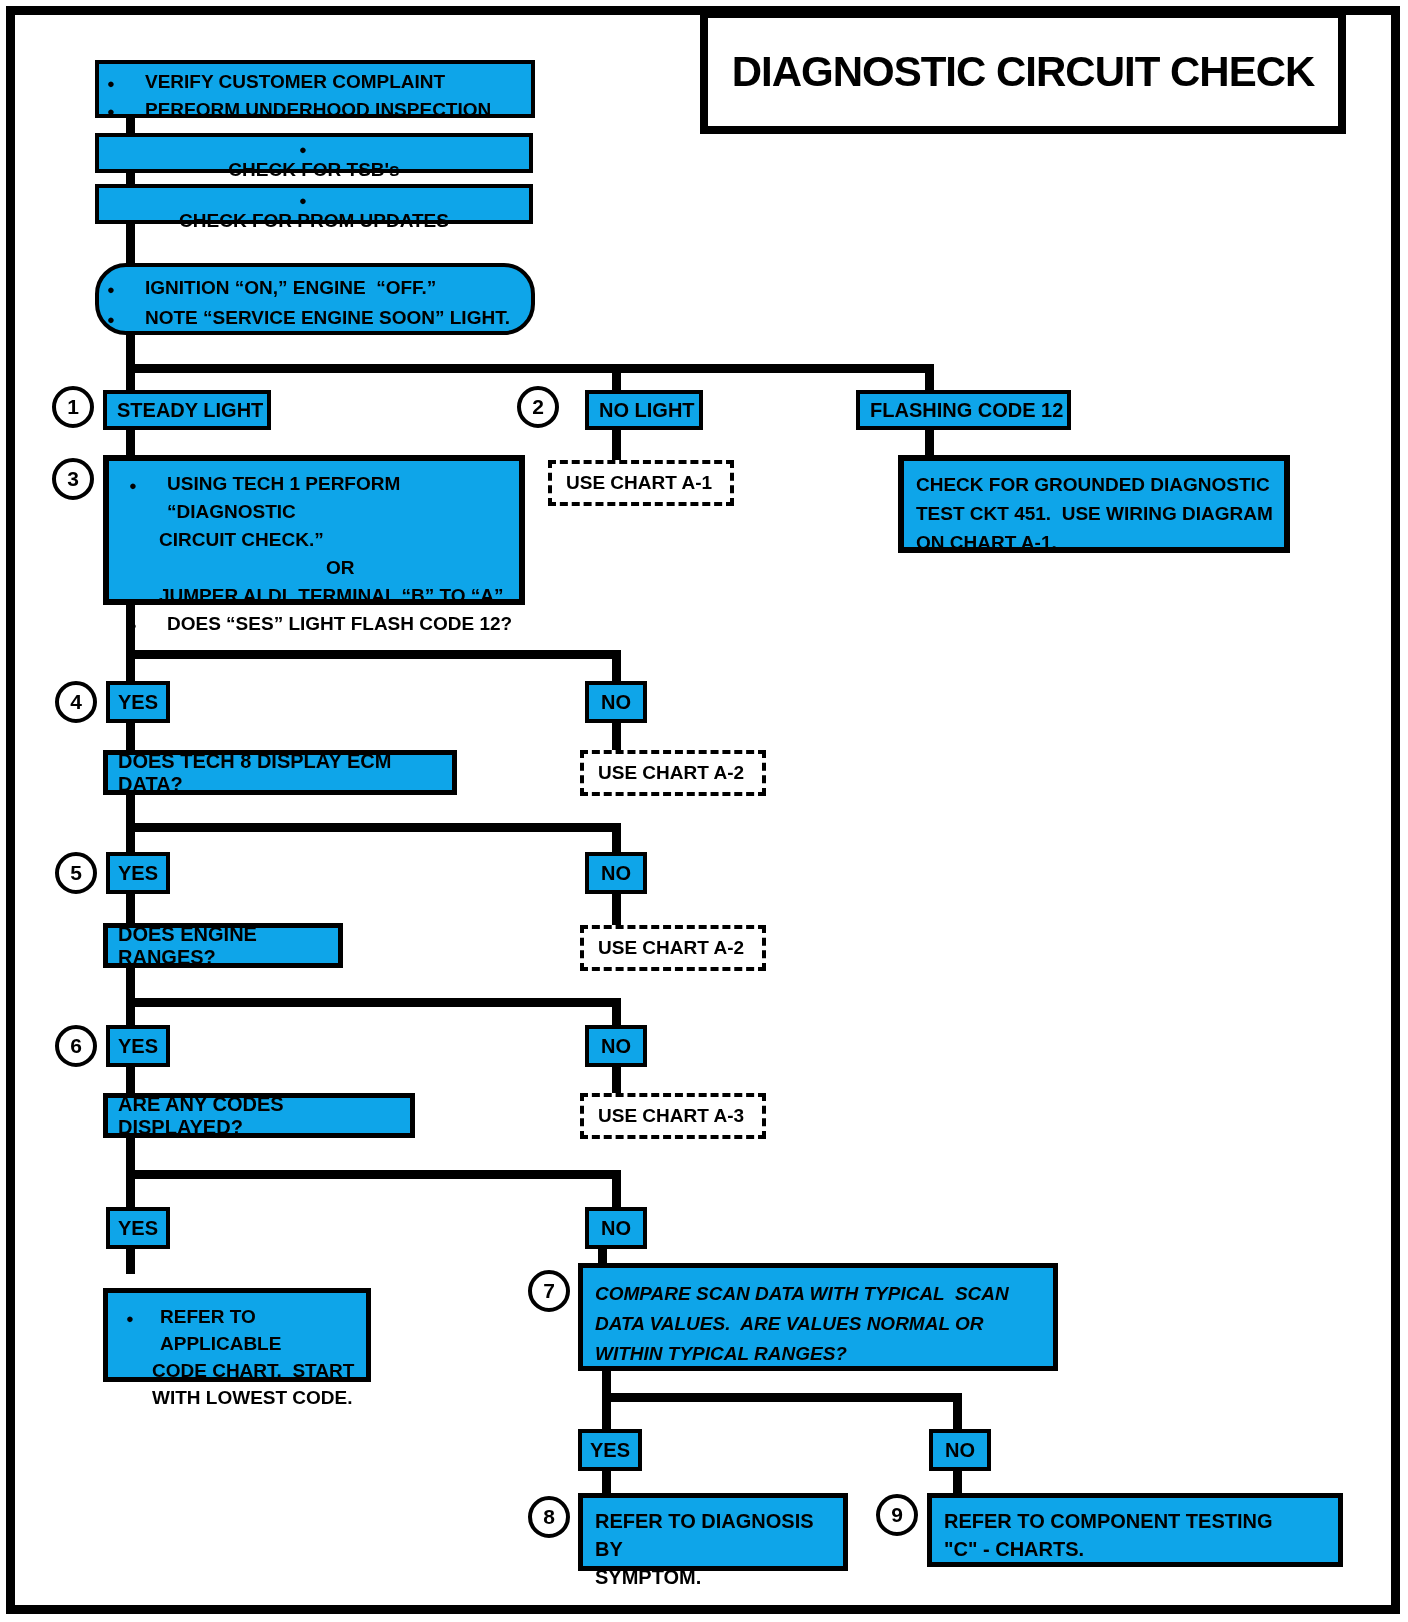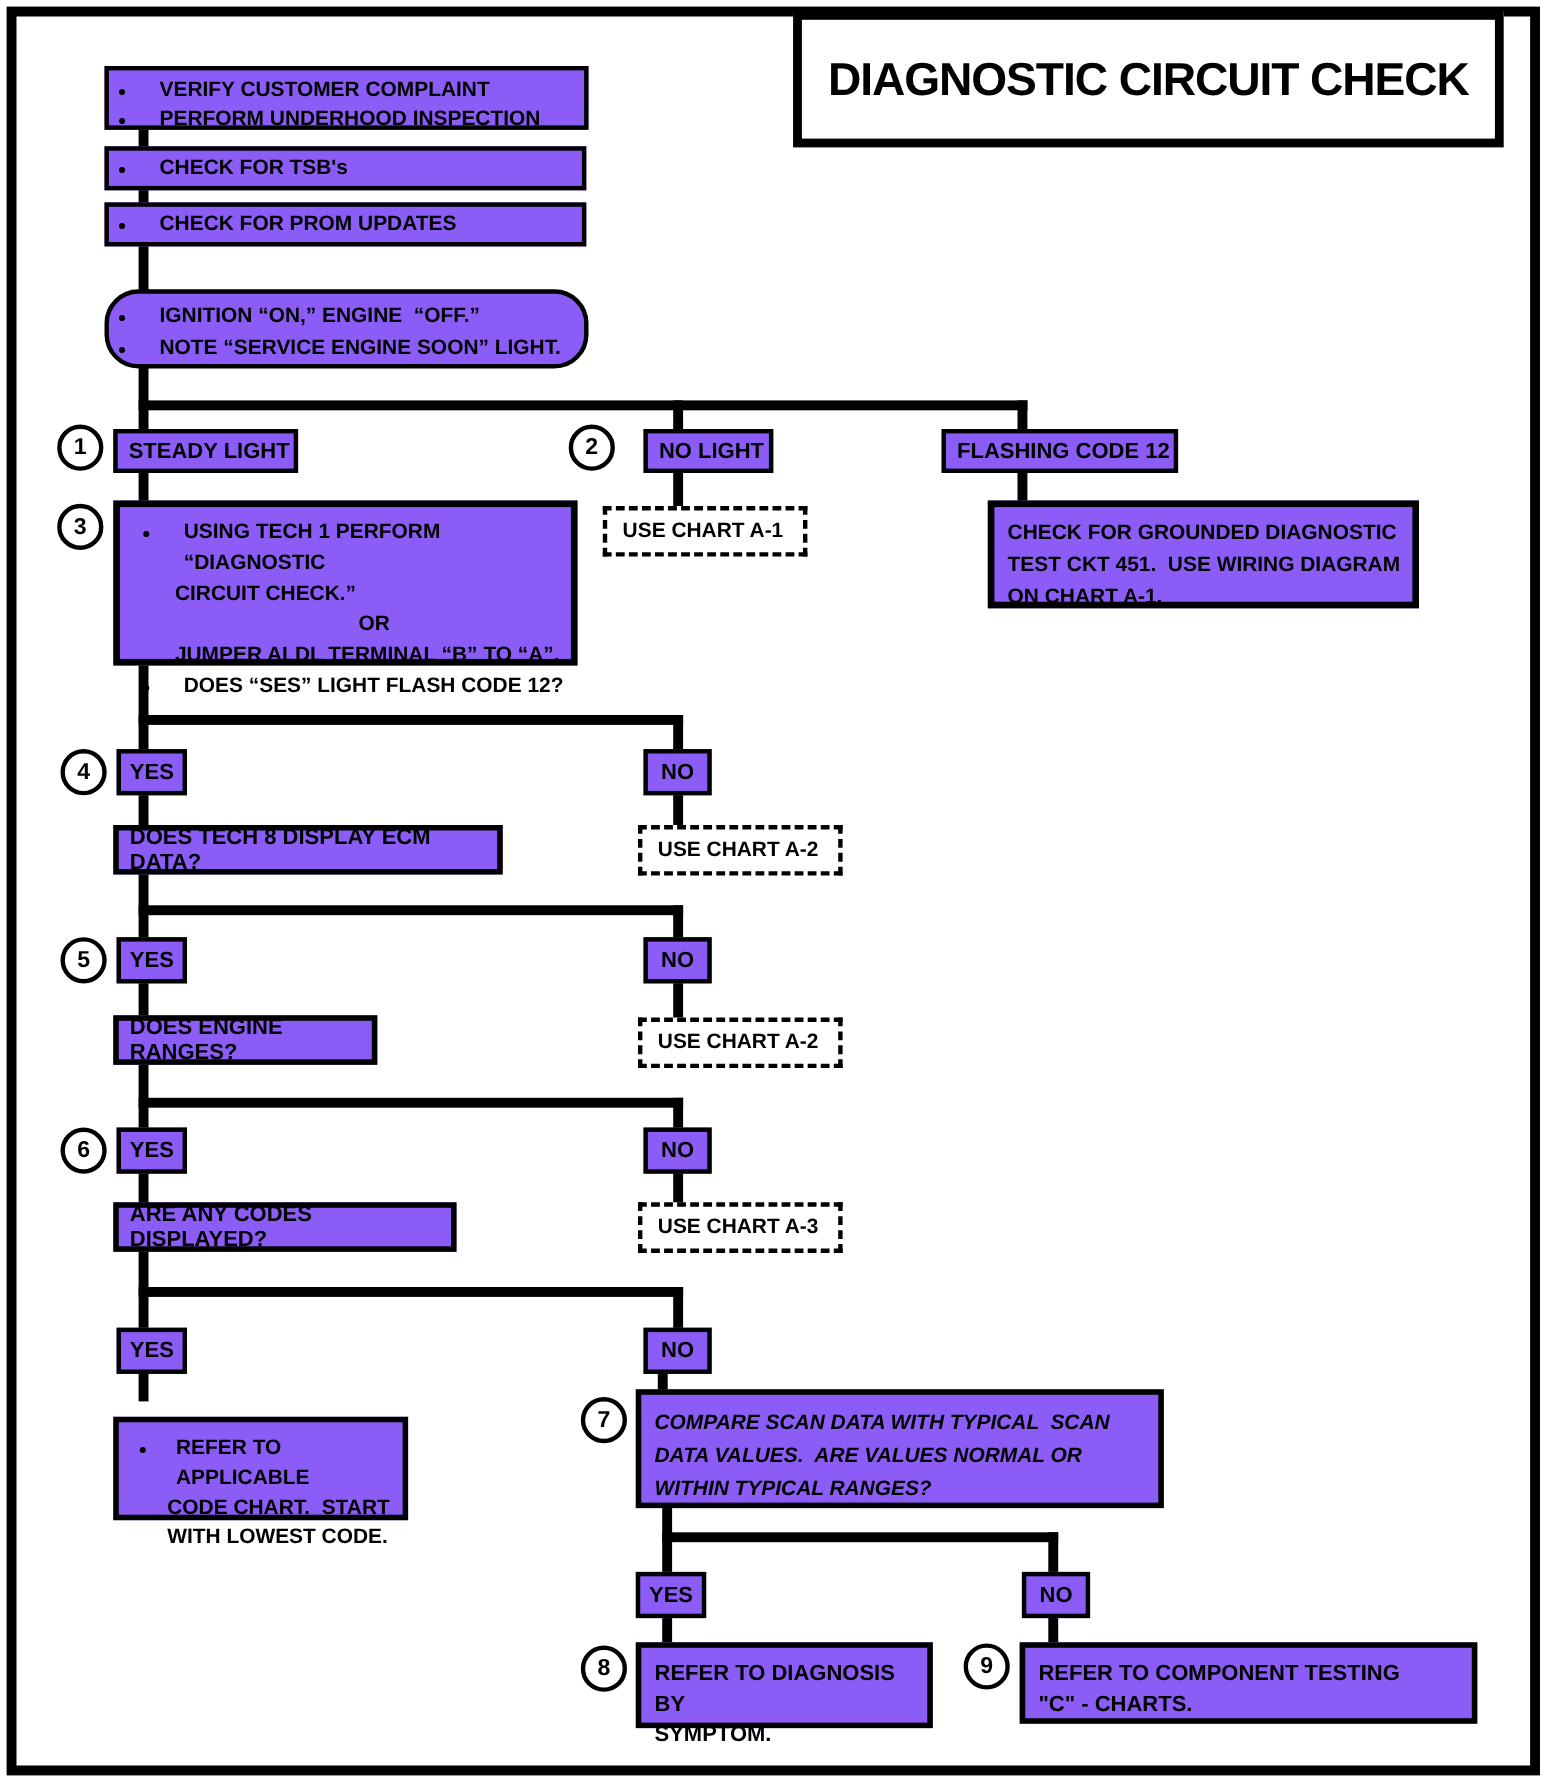--- a/index.html
+++ b/index.html
@@ -8,7 +8,7 @@
   .page-border{position:absolute;left:6px;top:6px;width:1394px;height:1608px;
                border:9px solid #000;box-sizing:border-box;z-index:0;}
   .ln{position:absolute;background:#000;z-index:1;}
-  .bx{position:absolute;background:#8b5cf6;border:4px solid #000;box-sizing:border-box;z-index:2;}
+  .bx{position:absolute;background:#0ea5e9;border:4px solid #000;box-sizing:border-box;z-index:2;}
   .b5{border-width:5px;} .b6{border-width:6px;}
   .dash{position:absolute;background:#fff;border:4px dashed #000;box-sizing:border-box;z-index:2;
         display:flex;align-items:center;padding-left:14px;font-size:19px;}

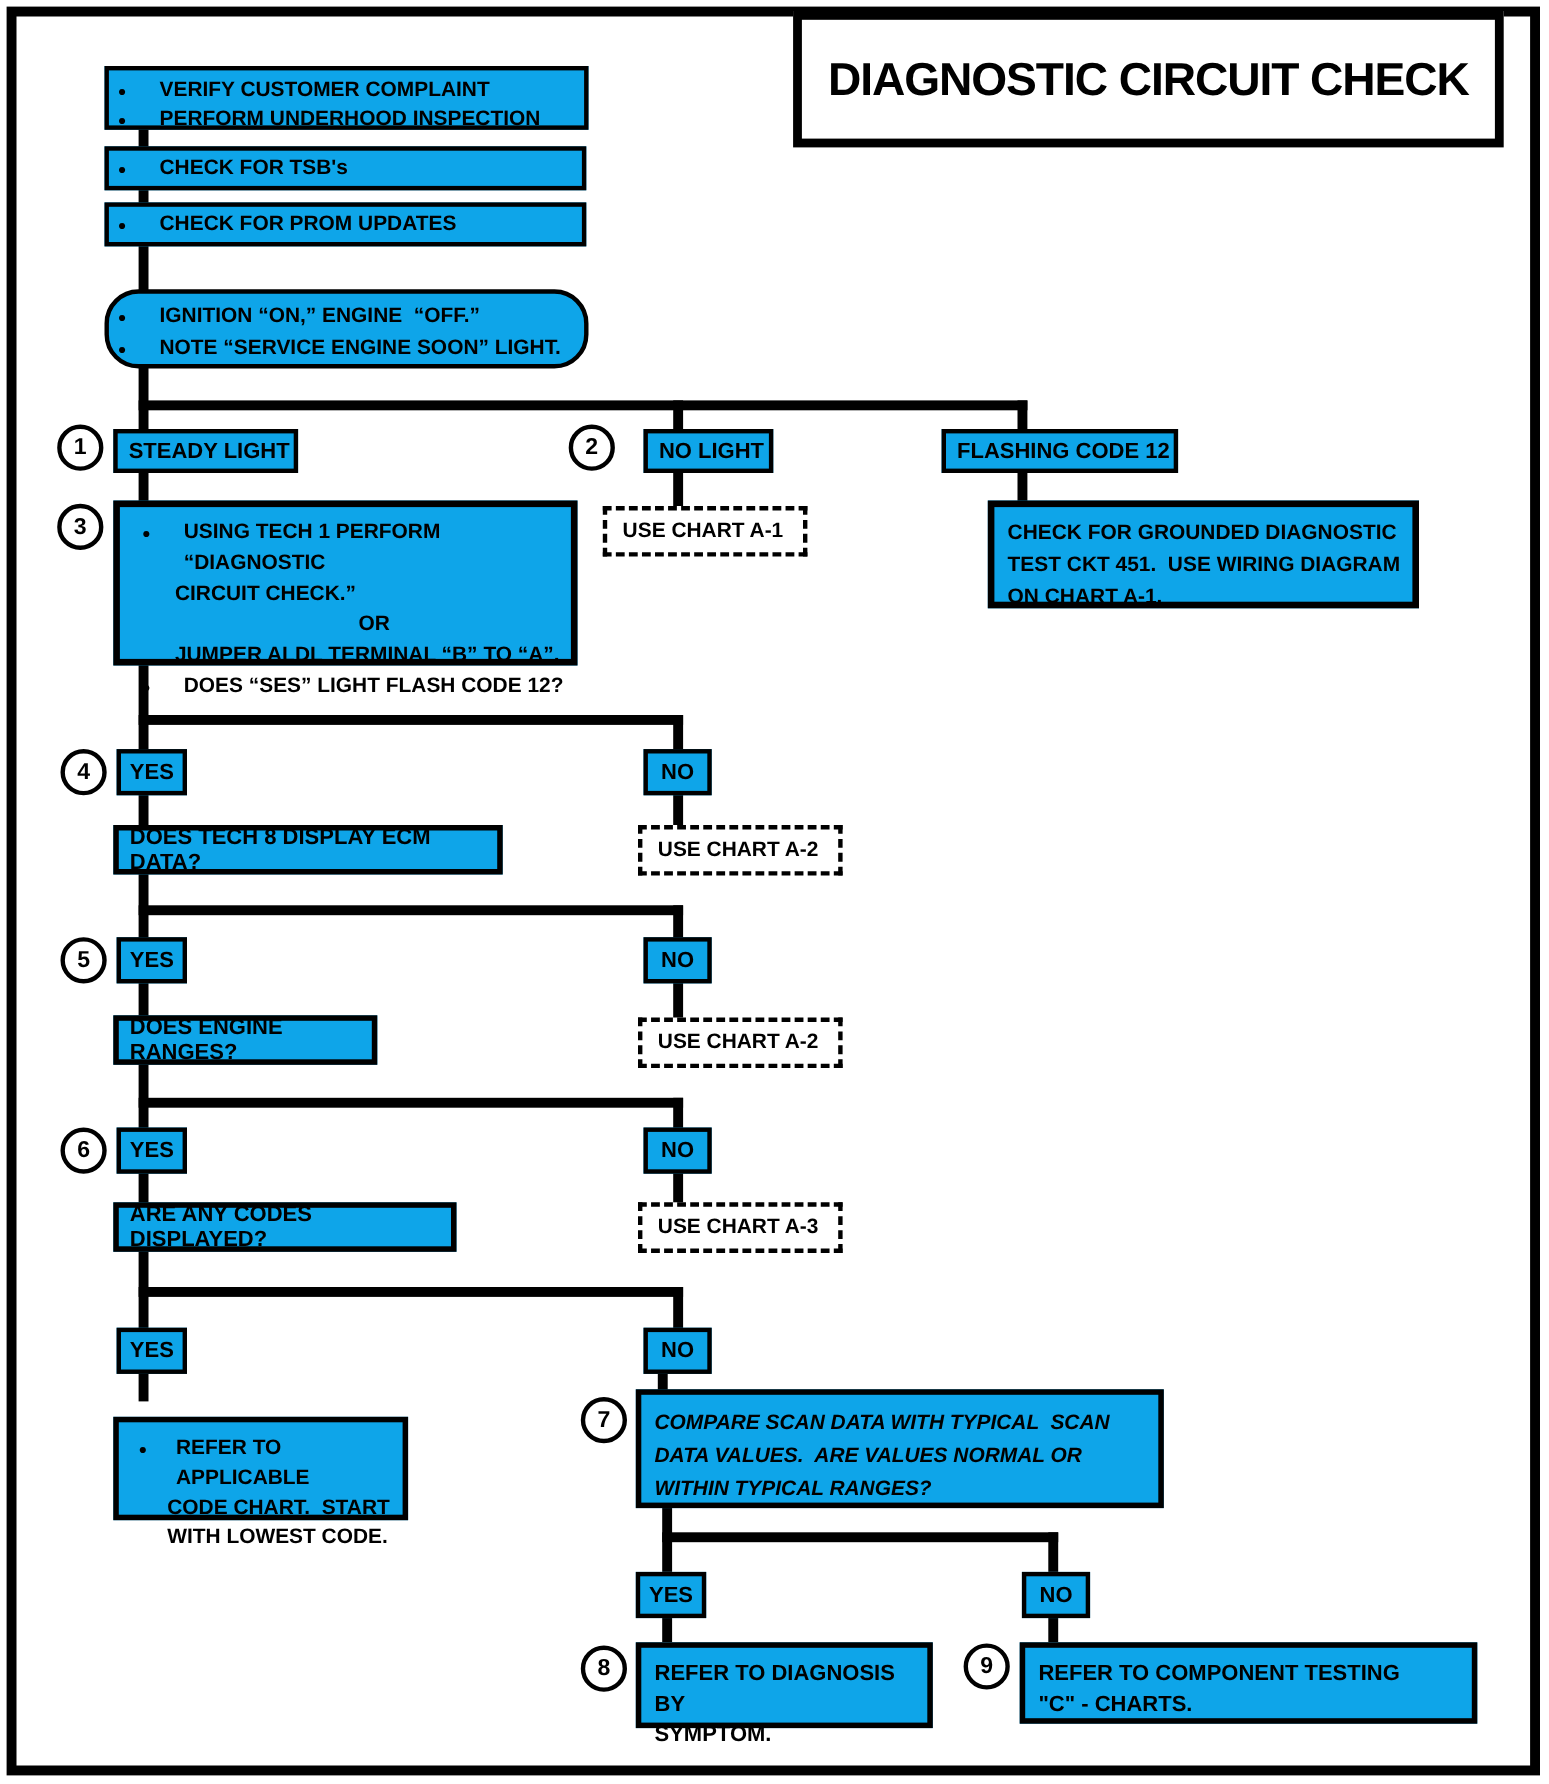--- a/index.html
+++ b/index.html
@@ -19,7 +19,7 @@
         display:flex;align-items:center;justify-content:center;font-size:21px;}
   .title-box{position:absolute;left:700px;top:10px;width:646px;height:124px;background:#fff;
              border:8px solid #000;box-sizing:border-box;z-index:2;
-             display:flex;align-items:center;justify-content:center;margin-left:21px;}
+             display:flex;align-items:center;justify-content:center;}
   .title-text{font-size:42px;letter-spacing:-1px;white-space:nowrap;}
   .brow{display:flex;align-items:flex-start;}
   .bullet{flex:none;width:38px;padding-left:8px;}

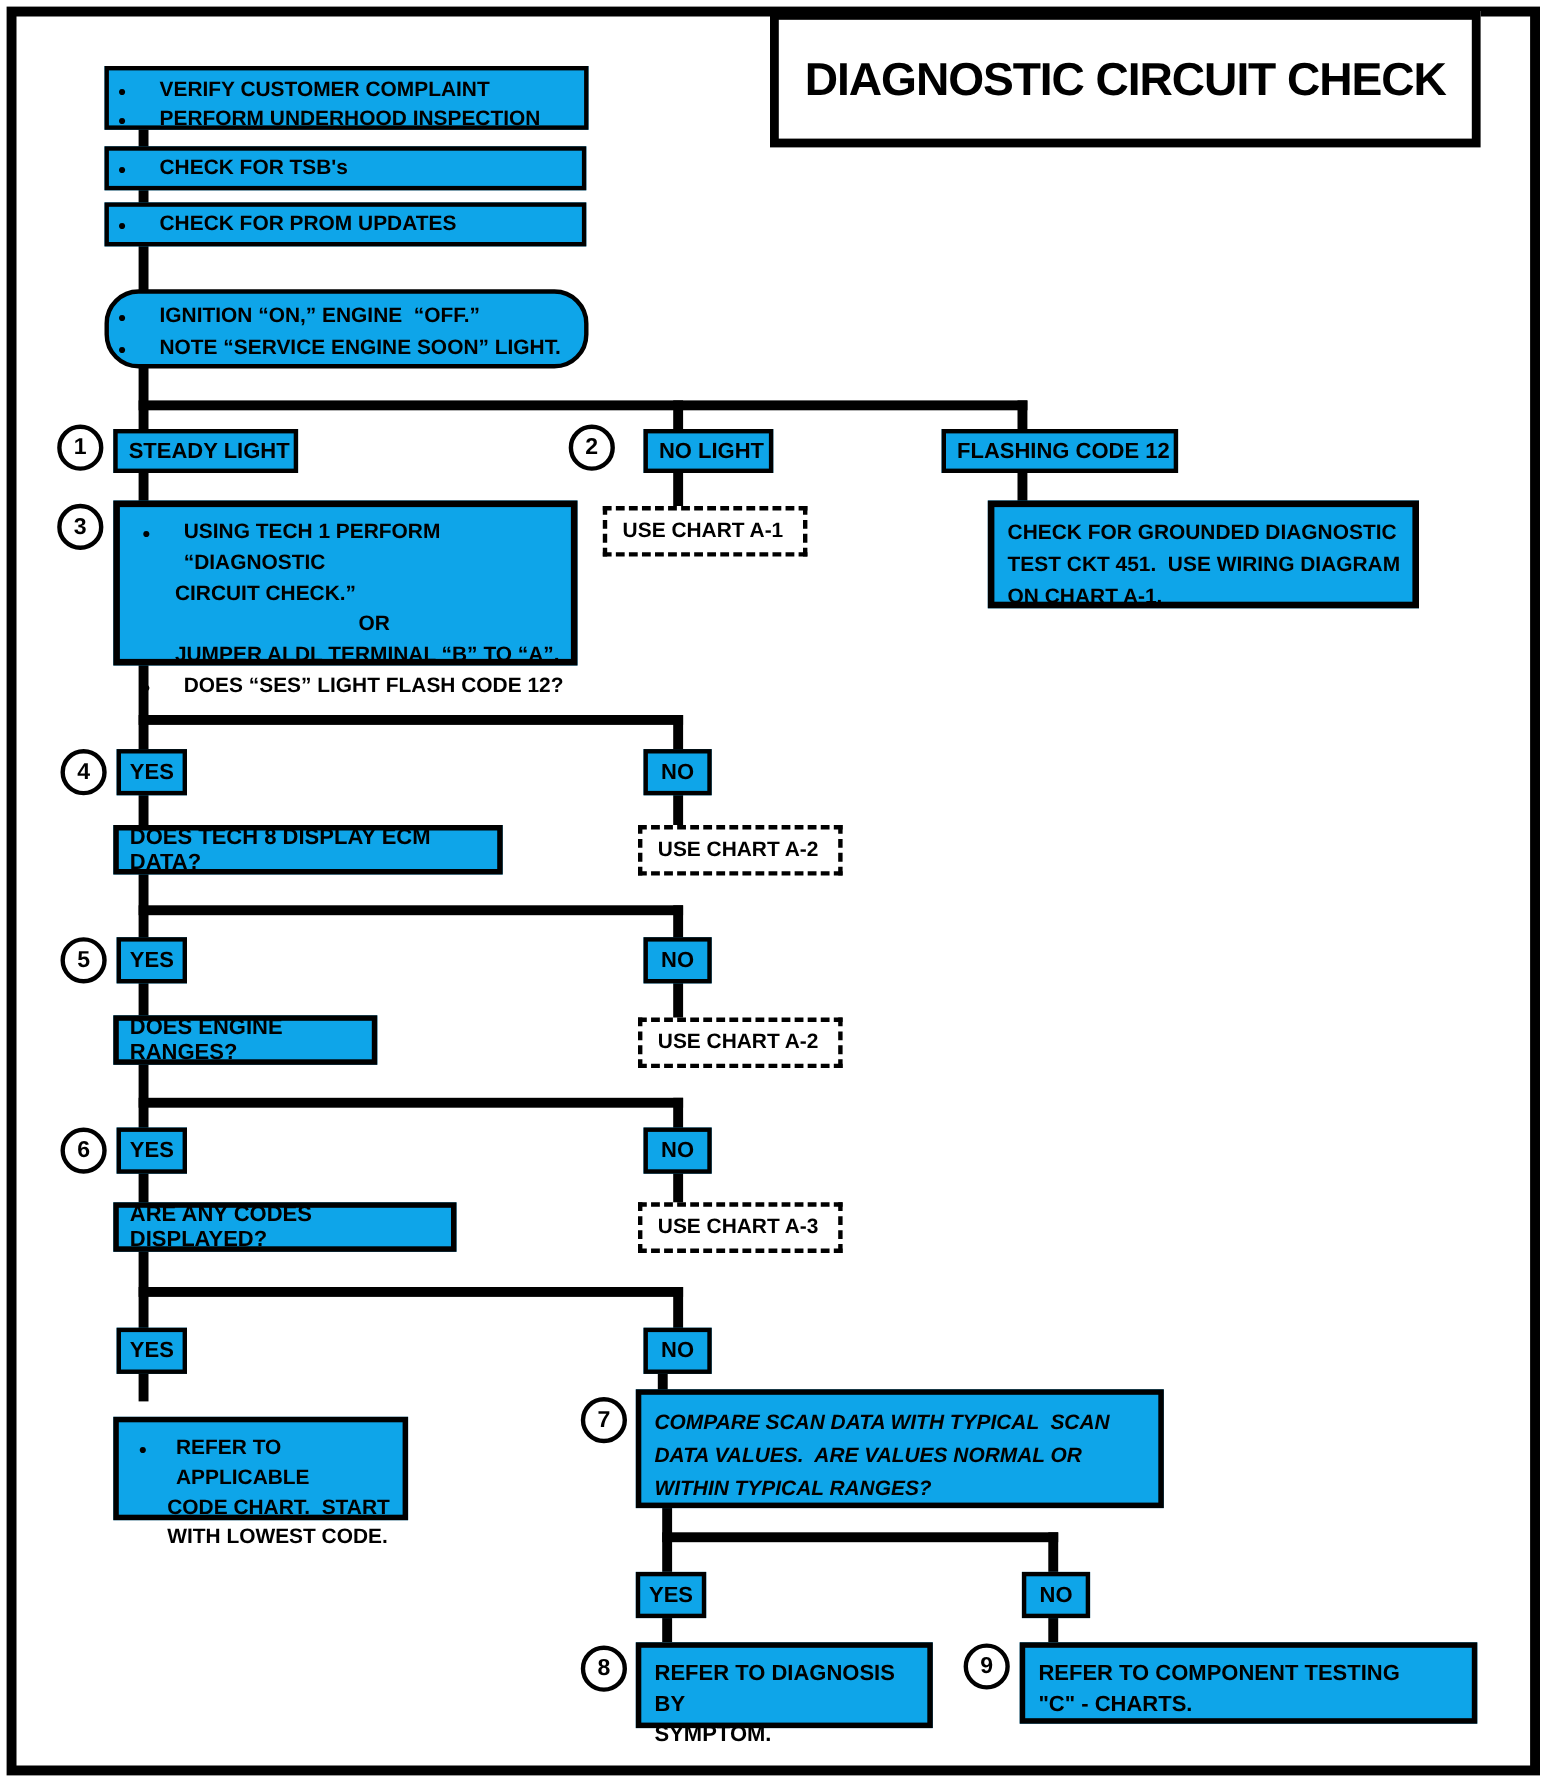--- a/index.html
+++ b/index.html
@@ -26,7 +26,7 @@
   .bullet::before{content:"●";font-size:13px;}
   .t{white-space:pre-wrap;}
   .steps-pad{padding-top:5px;font-size:19px;line-height:26px;}
-  .single{display:flex;align-items:center;font-size:19px;}
+  .single{display:flex;align-items:center;font-size:19px;flex-direction:column;}
   .ign{padding-top:7px;font-size:19px;line-height:28px;border-radius:31px;}
   .s3{padding:9px 6px 0 12px;font-size:19px;line-height:28px;}
   .indent38{padding-left:38px;}

